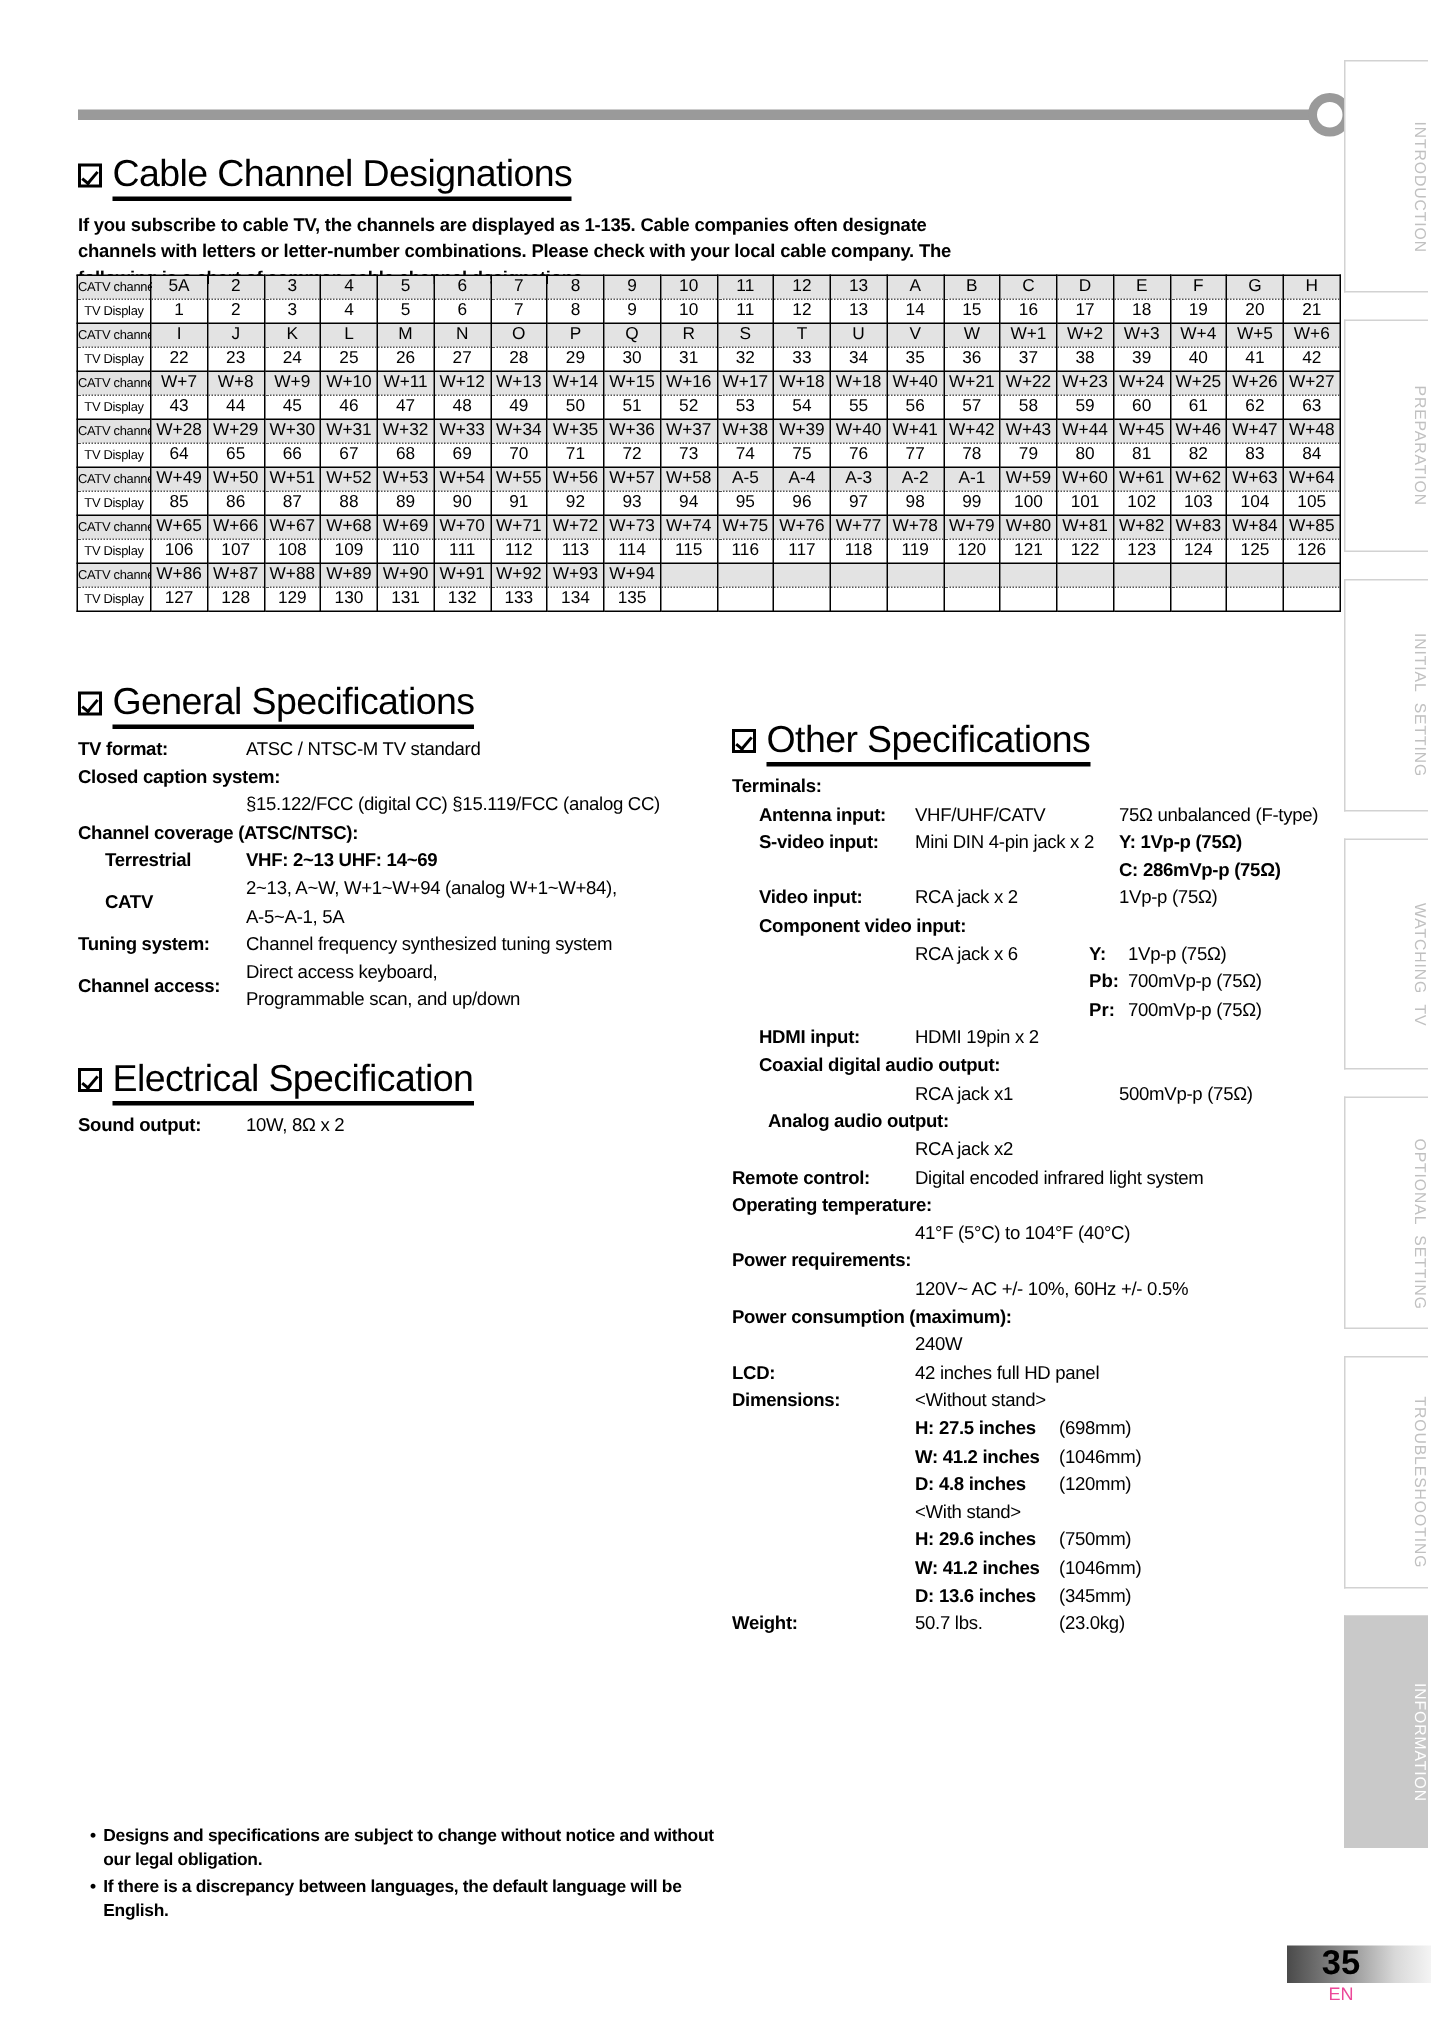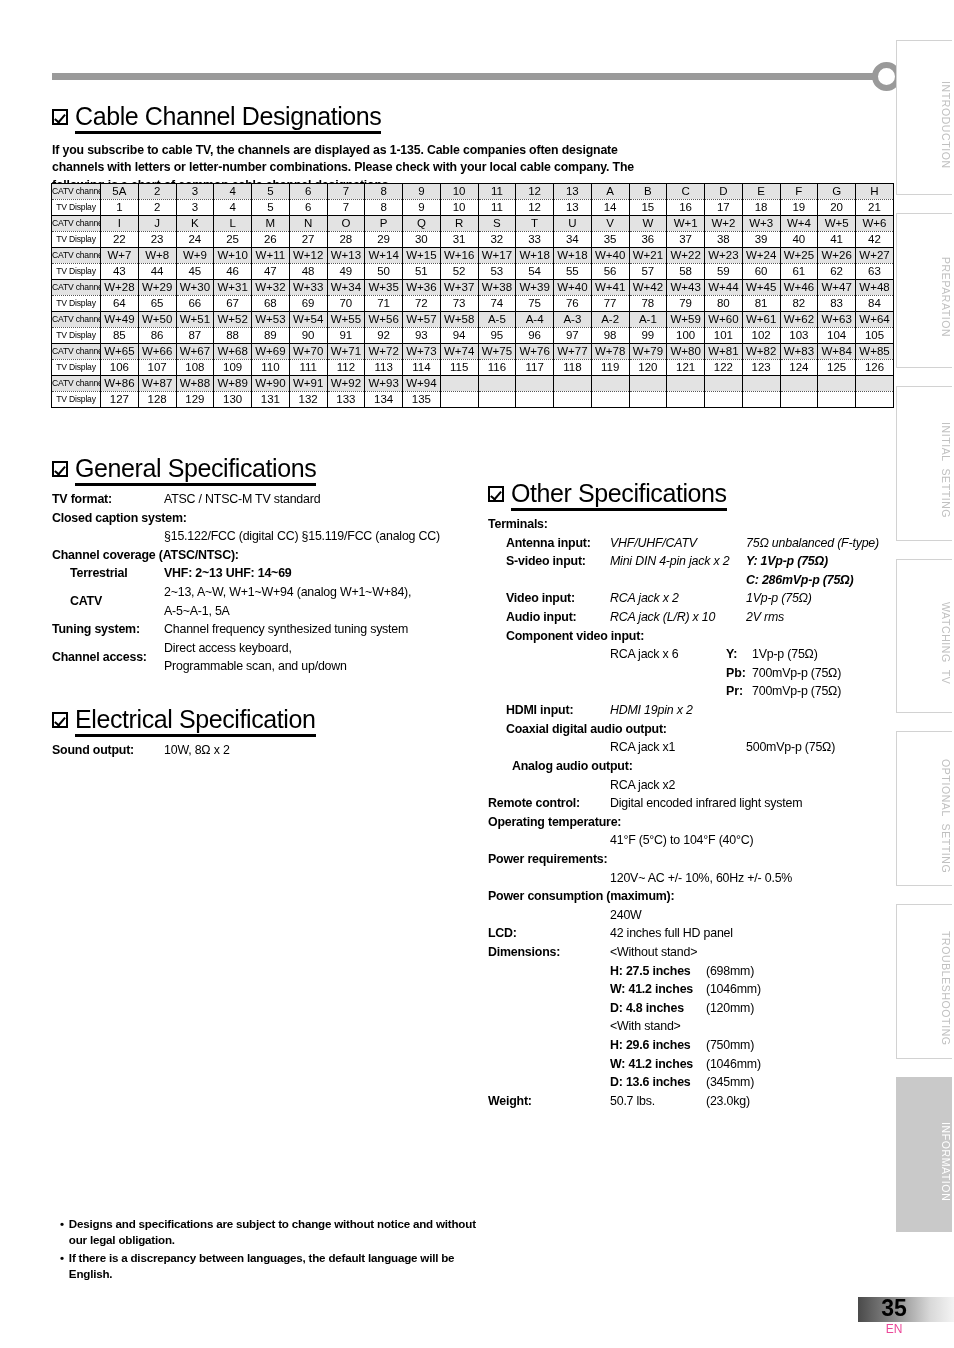--- a/index.html
+++ b/index.html
@@ -210,7 +210,7 @@
   
   .col-right .t-row { padding-left: 18px; display: flex; }
   .col-right .t-row .skey { width: 104px; }
-  .col-right .t-row .sval { width: 136px; font-style: italic; }
+  .col-right .t-row .sval { width: 136px; }
   .col-right .deep { padding-left: 122px; display: flex; }
   .col-right .deep .sval { width: 136px; }
   .col-right .r-row { display: flex; }

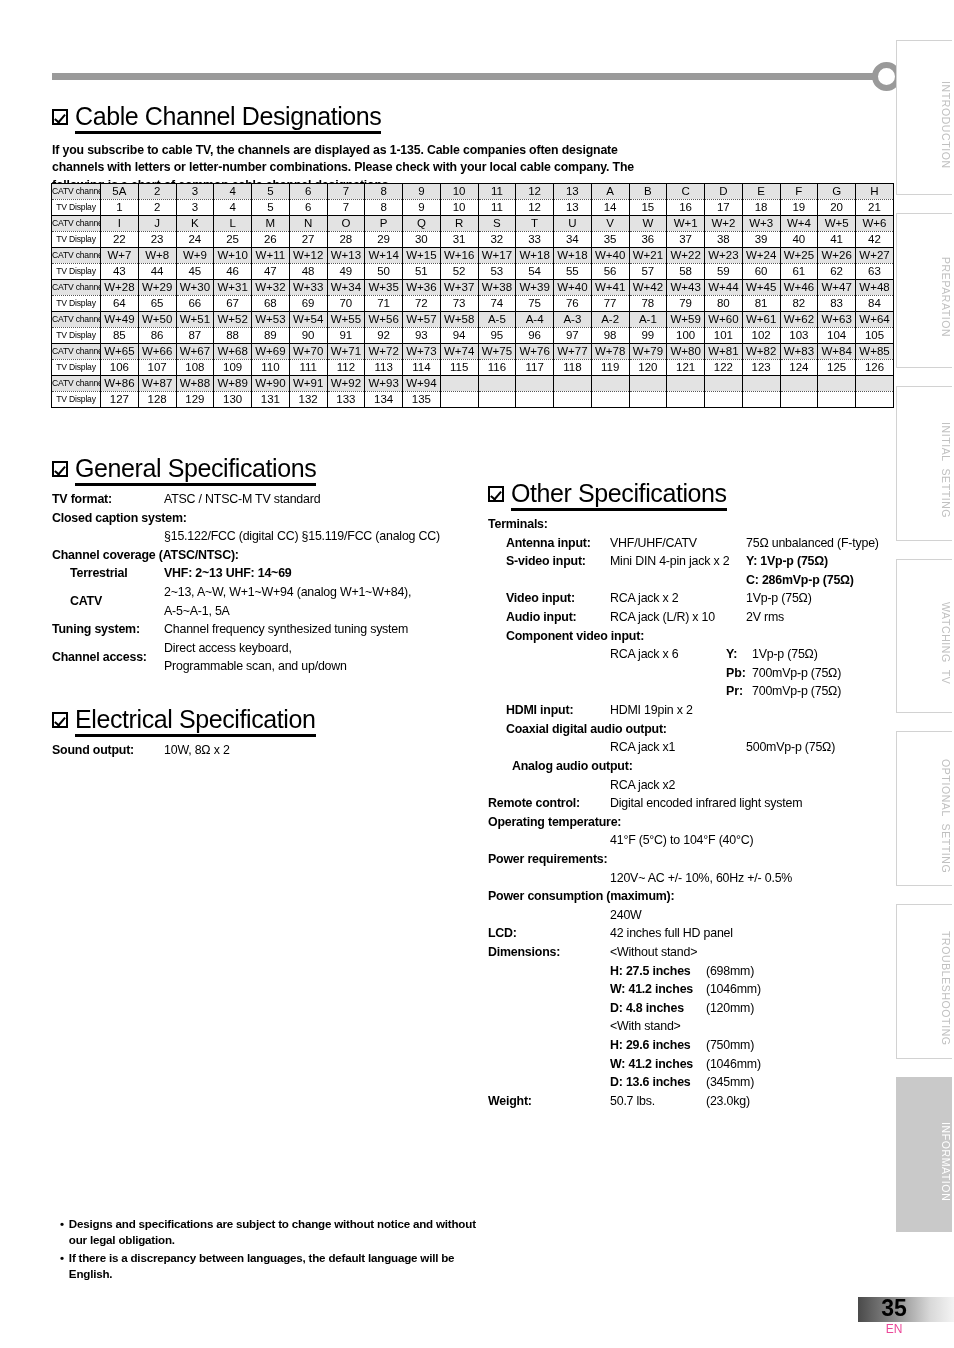--- a/index.html
+++ b/index.html
@@ -741,11 +741,6 @@
         <span class="sval">1Vp-p (75Ω)</span>
       </div>
 
-      <div class="t-row">
-        <span class="skey">Audio input:</span>
-        <span class="sval">RCA jack (L/R) x 10</span>
-        <span class="sval">2V rms</span>
-      </div>
 
       <div class="t-row">
         <span class="full">Component video input:</span>

